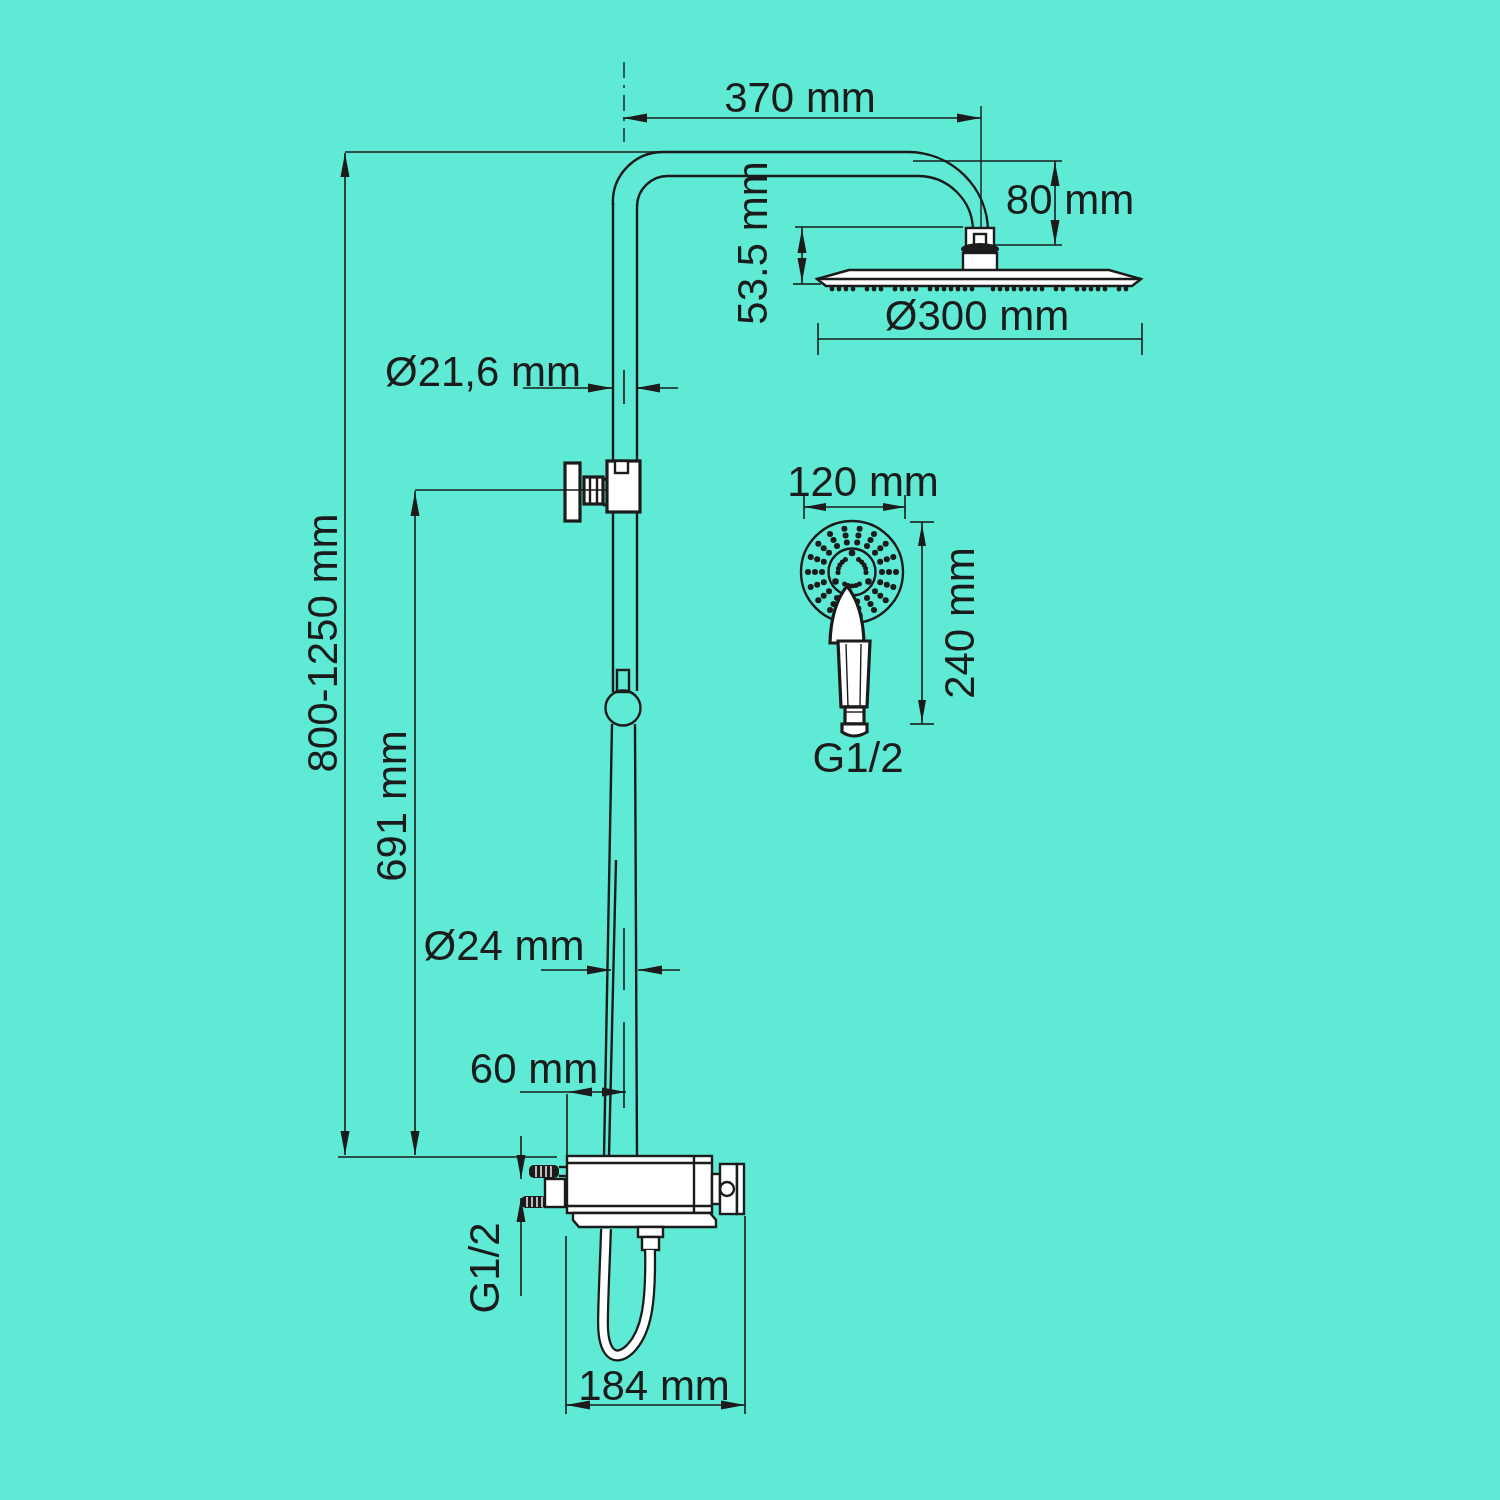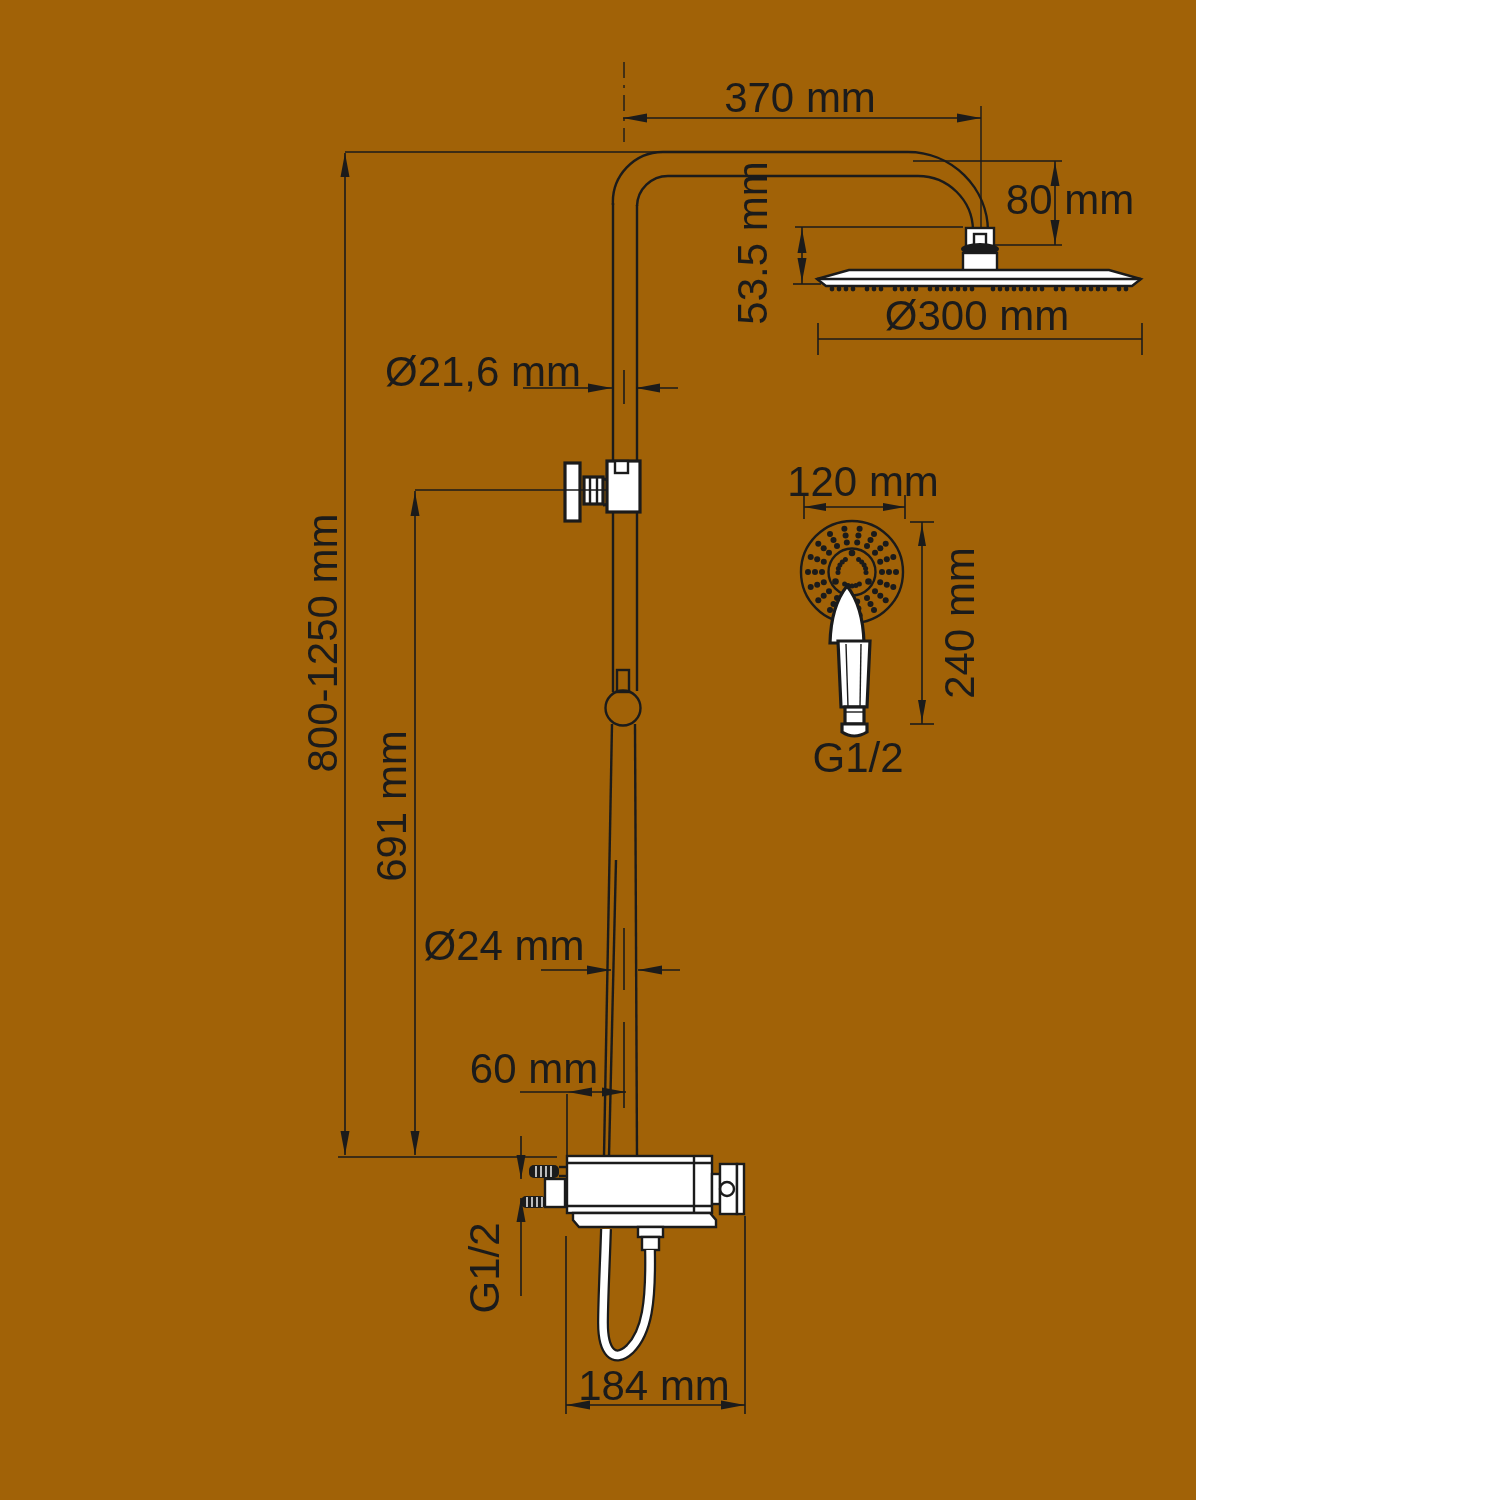--- a/index.html
+++ b/index.html
@@ -3,7 +3,7 @@
 <meta charset="utf-8">
 <style>
   html,body{margin:0;padding:0;background:#ffffff;}
-  .stage{position:relative;width:1196px;height:1500px;background:#a16207;overflow:hidden;}
+  .stage{position:relative;width:1500px;height:1500px;background:#5eead4;overflow:hidden;}
   svg{display:block;}
   .obj{stroke:#1b1b1b;fill:none;stroke-width:2.4;stroke-linecap:butt;}
   .obj-heavy{stroke:#1b1b1b;fill:none;stroke-width:3.2;}

